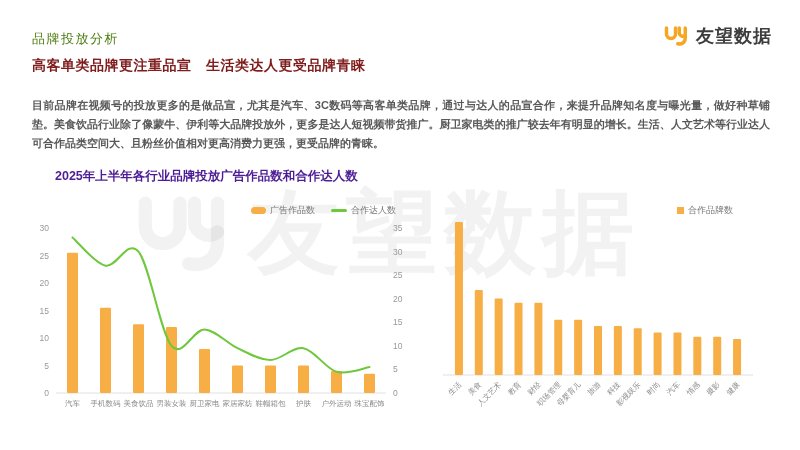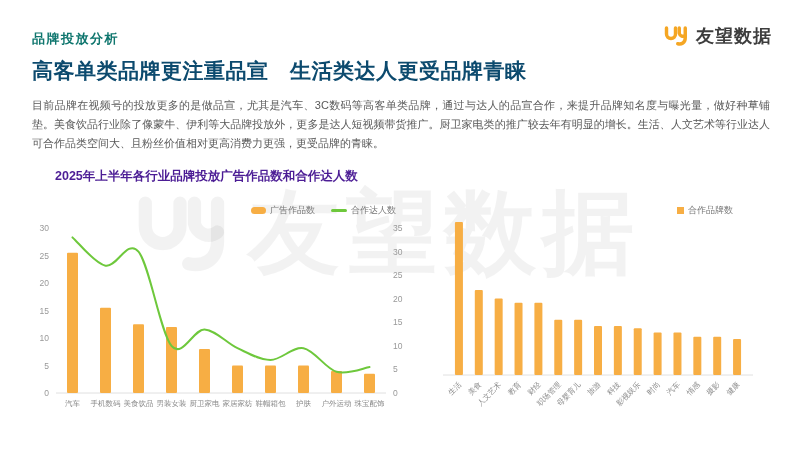--- a/index.html
+++ b/index.html
@@ -11,7 +11,7 @@
              gap:16px;color:rgba(0,0,0,0.05);font-weight:bold;}
   #watermark .wm-text{font-size:92px;letter-spacing:6px;line-height:1;}
   
-  #eyebrow{left:32px;top:30px;font-size:13px;font-weight:bold;color:#0f766e;letter-spacing:1.5px;}
+  #eyebrow{left:32px;top:30px;font-size:13px;font-weight:normal;color:#4d7c0f;letter-spacing:1.5px;}
   #brand{right:28px;top:22px;display:flex;align-items:center;gap:7px;}
   #brand .brand-name{font-size:18px;font-weight:bold;color:#3d3d3d;letter-spacing:1px;}
   #main-title{left:32px;top:57px;font-size:21px;font-weight:bold;color:#0c4a6e;letter-spacing:0.5px;}

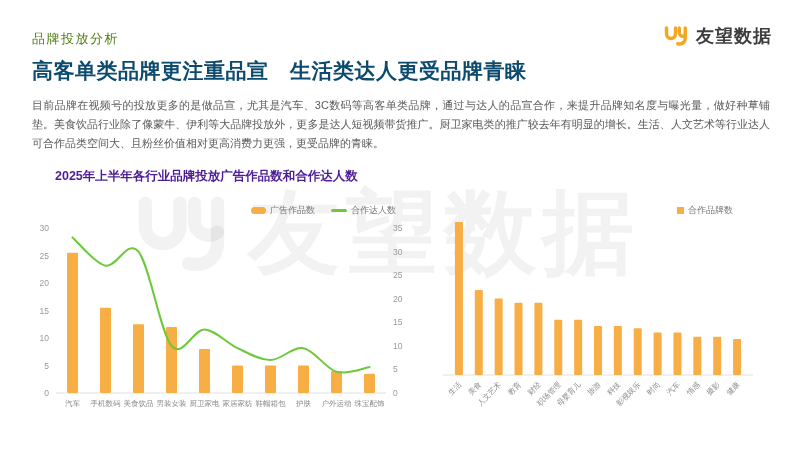--- a/index.html
+++ b/index.html
@@ -14,7 +14,7 @@
   #eyebrow{left:32px;top:30px;font-size:13px;font-weight:normal;color:#4d7c0f;letter-spacing:1.5px;}
   #brand{right:28px;top:22px;display:flex;align-items:center;gap:7px;}
   #brand .brand-name{font-size:18px;font-weight:bold;color:#3d3d3d;letter-spacing:1px;}
-  #main-title{left:32px;top:57px;font-size:21px;font-weight:bold;color:#0c4a6e;letter-spacing:0.5px;}
+  #main-title{left:32px;top:57px;font-size:14px;font-weight:bold;color:#7f1d1d;letter-spacing:0.5px;}
   #body-text{left:32px;top:96px;width:738px;font-size:11px;line-height:19px;color:#595959;
              text-align:justify;}
   

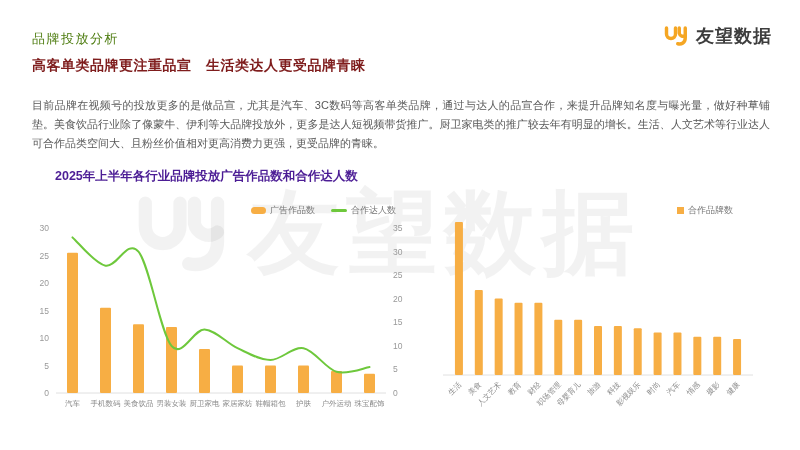--- a/index.html
+++ b/index.html
@@ -16,7 +16,7 @@
   #brand .brand-name{font-size:18px;font-weight:bold;color:#3d3d3d;letter-spacing:1px;}
   #main-title{left:32px;top:57px;font-size:14px;font-weight:bold;color:#7f1d1d;letter-spacing:0.5px;}
   #body-text{left:32px;top:96px;width:738px;font-size:11px;line-height:19px;color:#595959;
-             text-align:justify;}
+             text-align:justify;font-weight:bold;}
   
   .chart-box{position:absolute;z-index:1;}
   #chart-box-1{left:30px;top:160px;width:382px;height:260px;}

